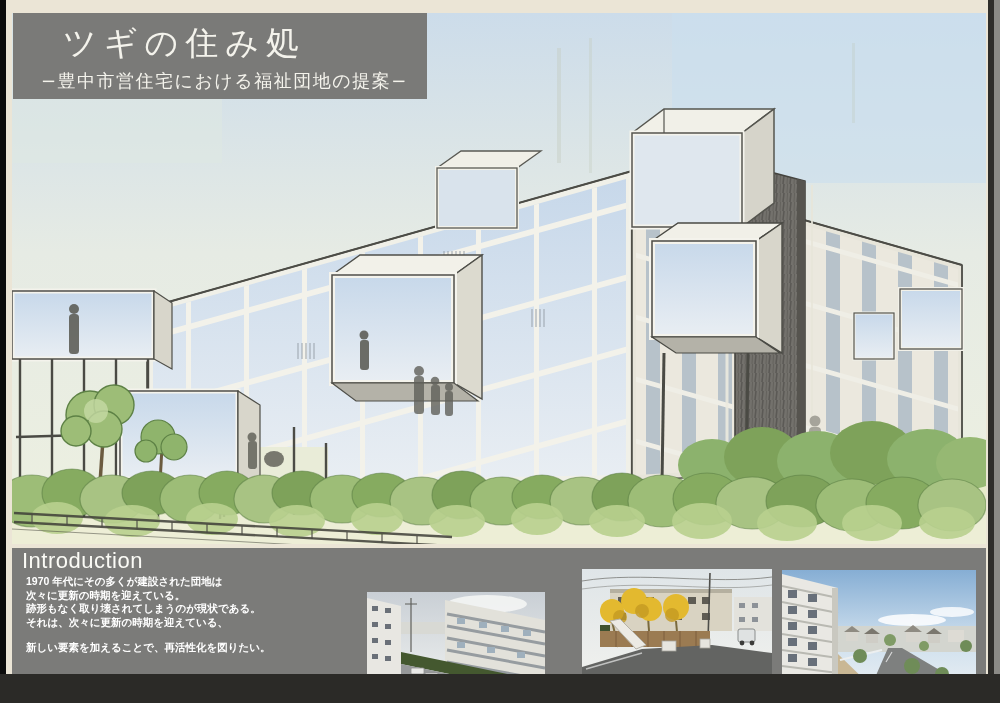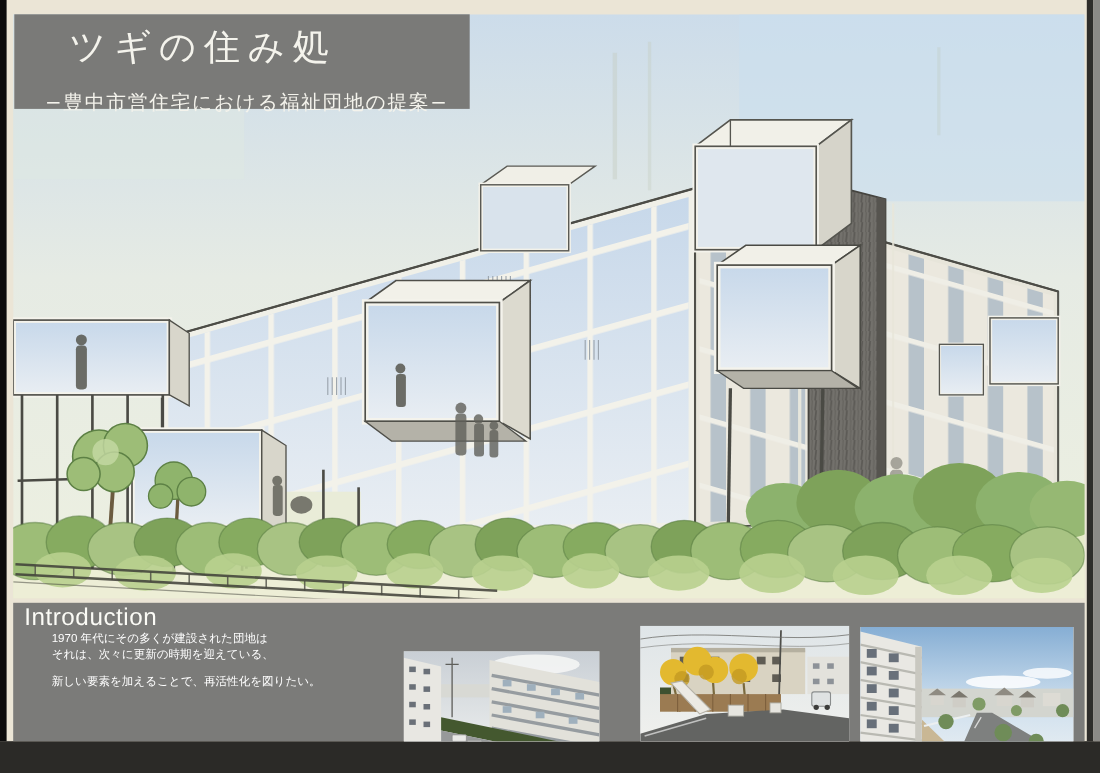--- a/index.html
+++ b/index.html
@@ -28,7 +28,7 @@
   #poster-subtitle{
     position:absolute;left:28px;top:56px;
     font-family:"DejaVu Serif","Liberation Serif",serif;
-    font-size:18px;letter-spacing:1.5px;font-weight:400;white-space:nowrap;margin-top:12px;
+    font-size:18px;letter-spacing:1.5px;font-weight:400;white-space:nowrap;
   }
 
   #intro-panel{

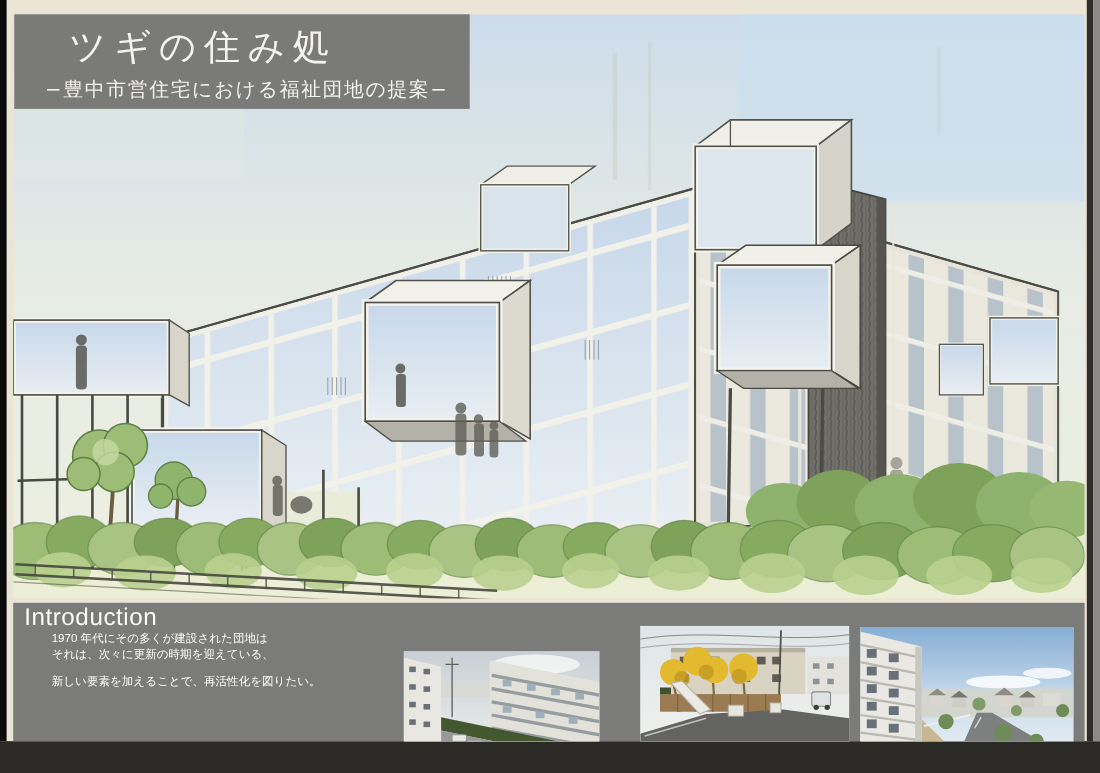--- a/index.html
+++ b/index.html
@@ -40,8 +40,8 @@
     font-size:22px;letter-spacing:0.5px;color:#fbfbf6;font-weight:400;
   }
   #intro-text{
-    position:absolute;left:35px;top:27px;
-    font-size:10.5px;line-height:13.5px;font-weight:normal;color:#ffffff;
+    position:absolute;left:14px;top:27px;
+    font-size:10.5px;line-height:13.5px;font-weight:bold;color:#ffffff;
   }
   #intro-text .gap{display:block;height:12px;}
   #intro-text span{display:block;white-space:nowrap;}

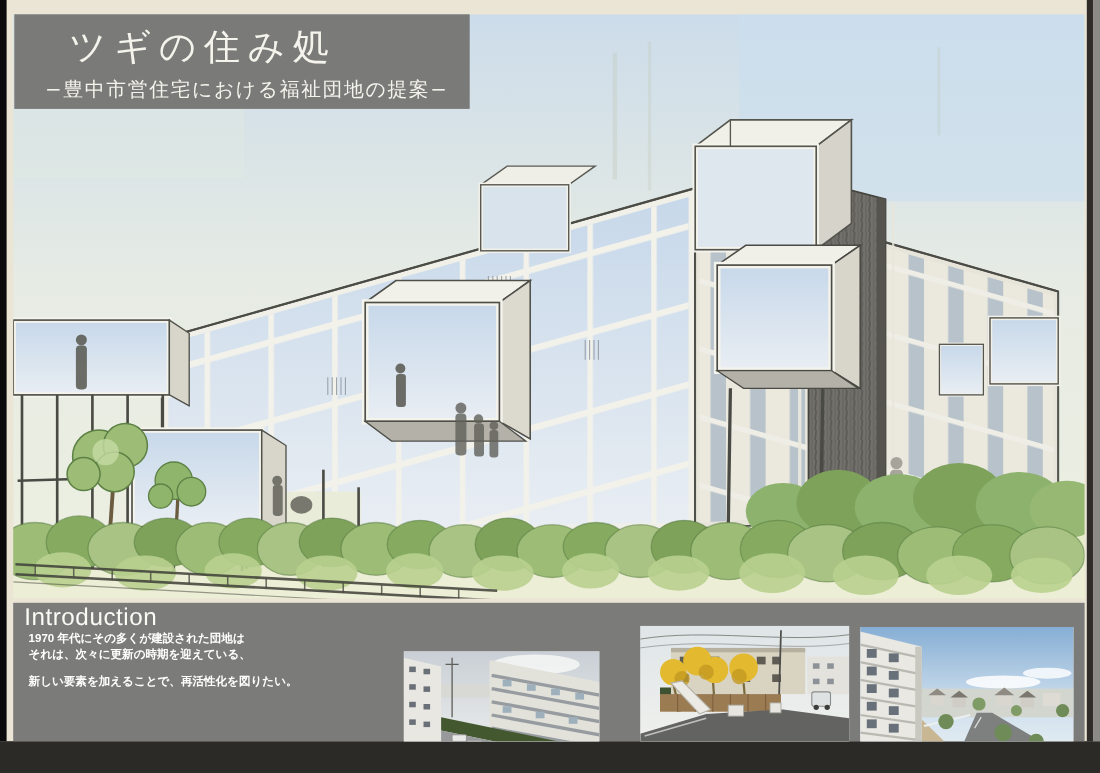--- a/index.html
+++ b/index.html
@@ -308,6 +308,7 @@
     <div id="intro-heading">Introduction</div>
     <div id="intro-text">
       <span>1970 年代にその多くが建設された団地は</span>
+      <span>次々に更新の時期を迎えている。</span>
       <span>それは、次々に更新の時期を迎えている、</span>
       <span class="gap"></span>
       <span>新しい要素を加えることで、再活性化を図りたい。</span>

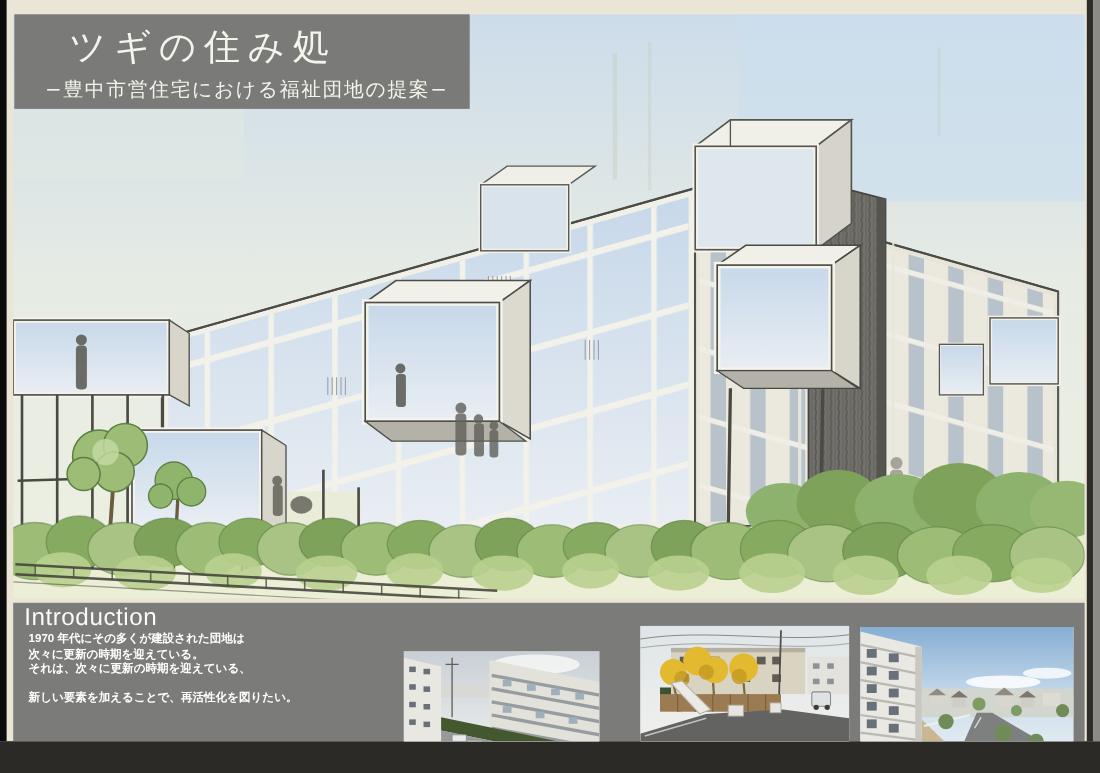--- a/index.html
+++ b/index.html
@@ -309,6 +309,7 @@
     <div id="intro-text">
       <span>1970 年代にその多くが建設された団地は</span>
       <span>次々に更新の時期を迎えている。</span>
+      <span>跡形もなく取り壊されてしまうのが現状である。</span>
       <span>それは、次々に更新の時期を迎えている、</span>
       <span class="gap"></span>
       <span>新しい要素を加えることで、再活性化を図りたい。</span>

